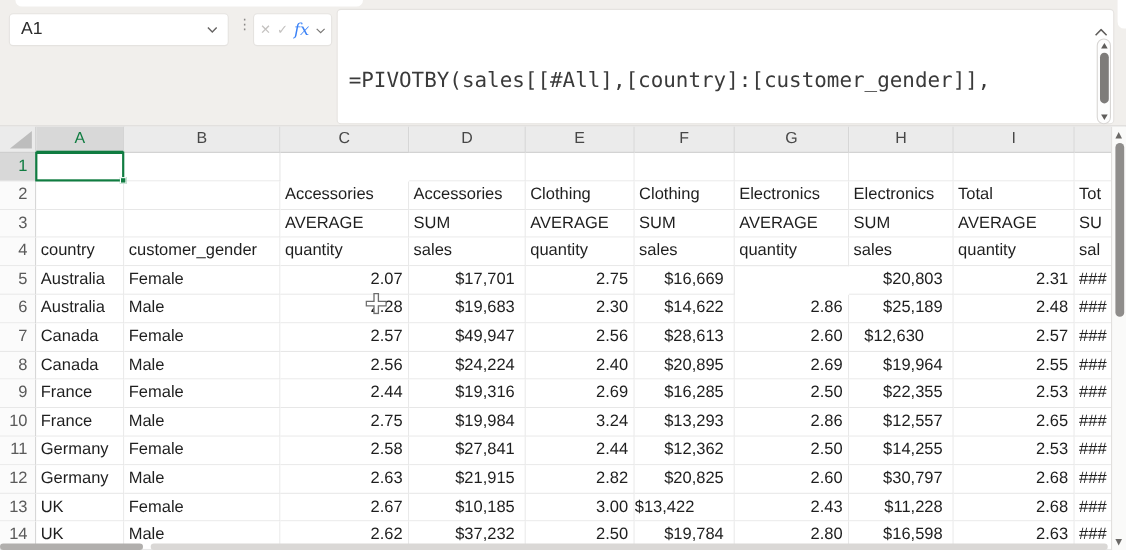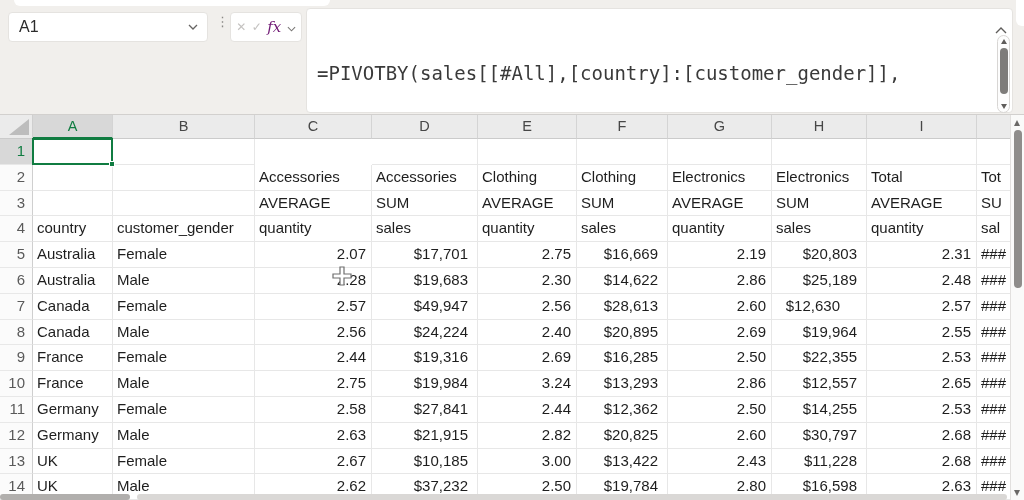--- a/index.html
+++ b/index.html
@@ -23,7 +23,7 @@
   .fxbox { position:absolute; left:230px; top:12px; width:72px; height:30px; background:#FFFFFF;
            border:1px solid #E5E3E0; border-radius:4px; display:flex; align-items:center; justify-content:space-evenly; }
   .icon-cancel, .icon-enter { font-size:12px; color:#C4C2C0; line-height:1; cursor:default; }
-  .icon-fx { font-family:"DejaVu Serif", serif; font-style:italic; font-size:15px; color:#701a75; cursor:pointer; }
+  .icon-fx { font-family:"DejaVu Serif", serif; font-style:italic; font-size:15px; color:#3b82f6; cursor:pointer; }
 
   .formulabox { position:absolute; left:306px; top:8px; width:707px; height:105px; background:#FFFFFF;
                 border:1px solid #E5E3E0; border-radius:4px; padding:1px 26px 0 10px;

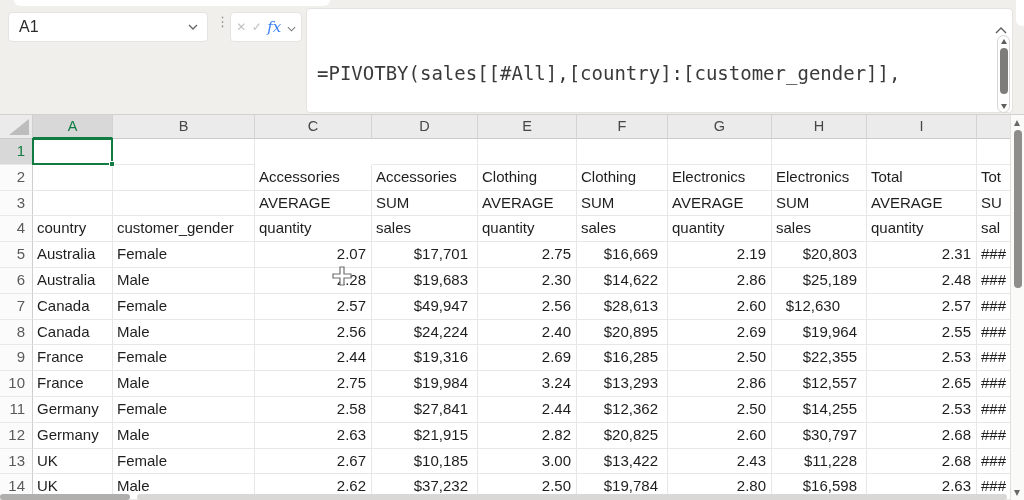--- a/index.html
+++ b/index.html
@@ -182,7 +182,6 @@
       <div class="cell" style="left: 372px; top: 127.2px; width: 106px; height: 25.8px; line-height: 24.8px; text-align: right; padding-right: 9px;">$17,701</div>
       <div class="cell" style="left: 478px; top: 127.2px; width: 99px; height: 25.8px; line-height: 24.8px; text-align: right; padding-right: 5px;">2.75</div>
       <div class="cell" style="left: 577px; top: 127.2px; width: 91px; height: 25.8px; line-height: 24.8px; text-align: right; padding-right: 9px;">$16,669</div>
-      <div class="cell" style="left: 668px; top: 127.2px; width: 104px; height: 25.8px; line-height: 24.8px; text-align: right; padding-right: 5px;">2.19</div>
       <div class="cell" style="left: 772px; top: 127.2px; width: 95px; height: 25.8px; line-height: 24.8px; text-align: right; padding-right: 9px;">$20,803</div>
       <div class="cell" style="left: 867px; top: 127.2px; width: 110px; height: 25.8px; line-height: 24.8px; text-align: right; padding-right: 5px;">2.31</div>
       <div class="cell" style="left: 977px; top: 127.2px; width: 47px; height: 25.8px; line-height: 24.8px; text-align: left; padding-left: 4px;">###</div>

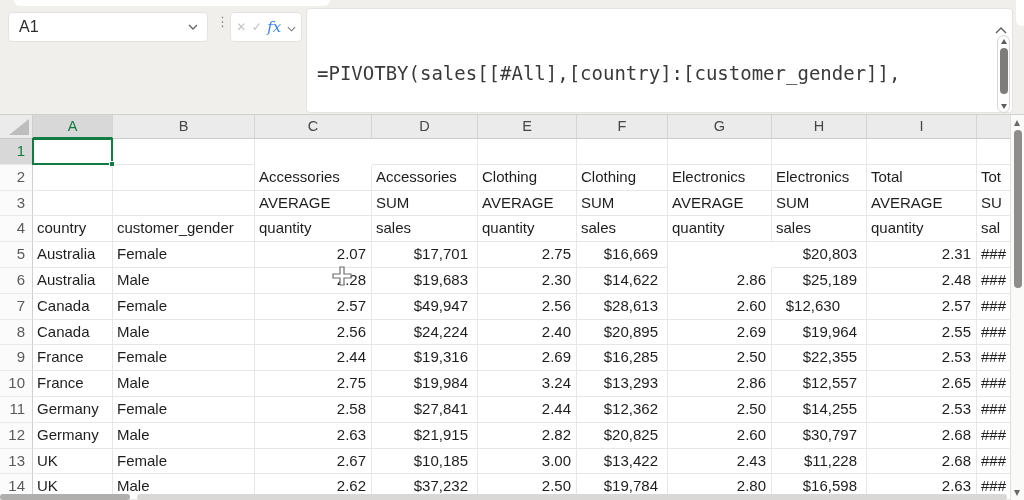--- a/index.html
+++ b/index.html
@@ -268,7 +268,7 @@
       <div class="cell" style="left: 255px; top: 333.6px; width: 117px; height: 25.8px; line-height: 24.8px; text-align: right; padding-right: 5px;">2.67</div>
       <div class="cell" style="left: 372px; top: 333.6px; width: 106px; height: 25.8px; line-height: 24.8px; text-align: right; padding-right: 9px;">$10,185</div>
       <div class="cell" style="left: 478px; top: 333.6px; width: 99px; height: 25.8px; line-height: 24.8px; text-align: right; padding-right: 5px;">3.00</div>
-      <div class="cell" style="left: 577px; top: 333.6px; width: 91px; height: 25.8px; line-height: 24.8px; text-align: right; padding-right: 9px;">$13,422</div>
+      <div class="cell" style="left: 577px; top: 333.6px; width: 91px; height: 25.8px; line-height: 24.8px; padding-right: 9px;">$13,422</div>
       <div class="cell" style="left: 668px; top: 333.6px; width: 104px; height: 25.8px; line-height: 24.8px; text-align: right; padding-right: 5px;">2.43</div>
       <div class="cell" style="left: 772px; top: 333.6px; width: 95px; height: 25.8px; line-height: 24.8px; text-align: right; padding-right: 9px;">$11,228</div>
       <div class="cell" style="left: 867px; top: 333.6px; width: 110px; height: 25.8px; line-height: 24.8px; text-align: right; padding-right: 5px;">2.68</div>

